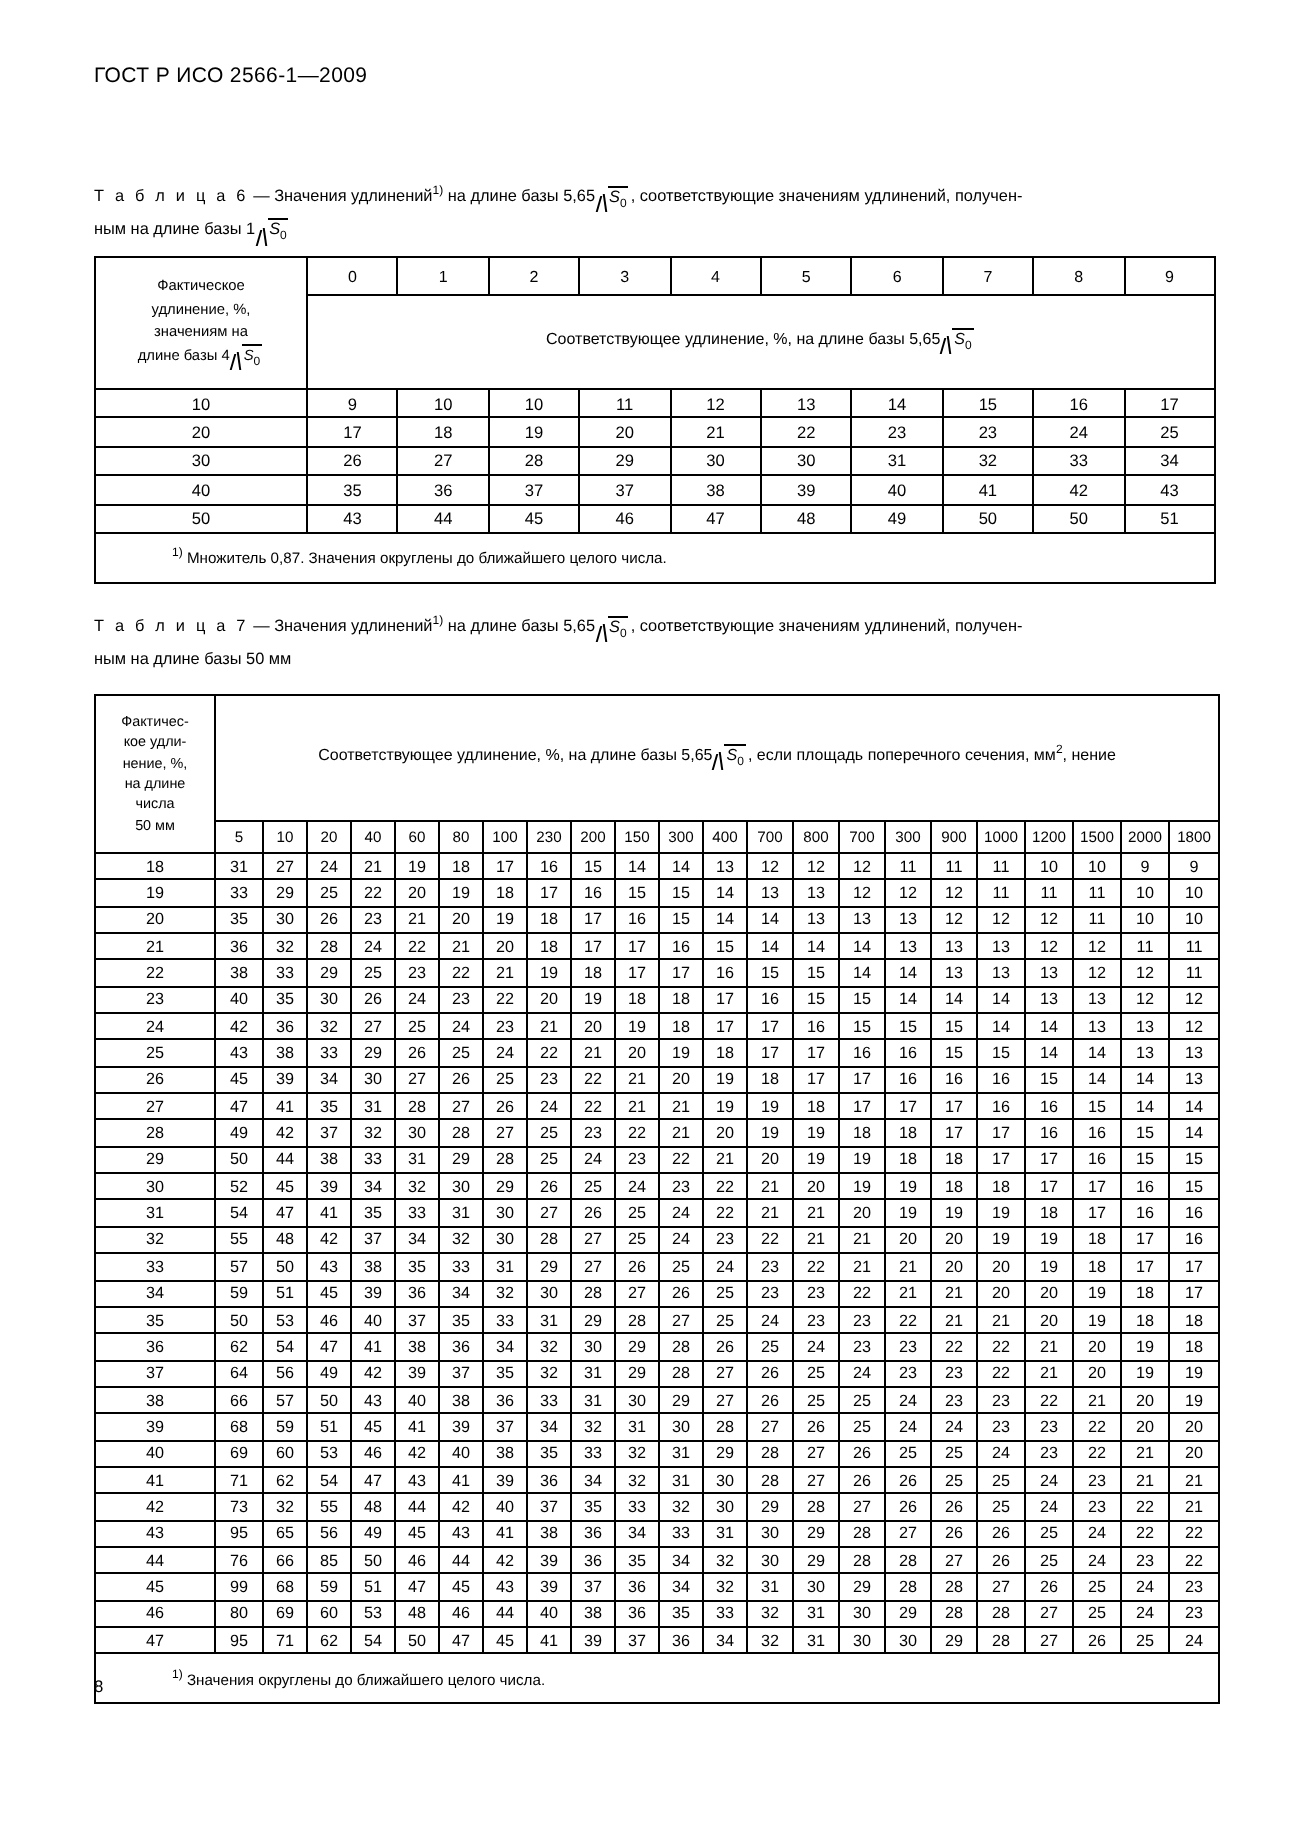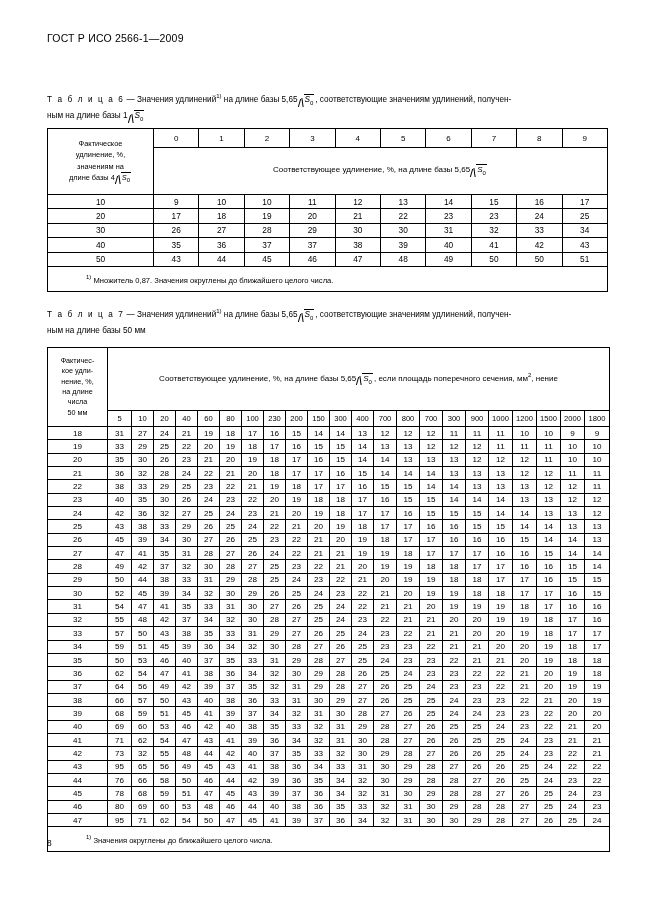--- a/index.html
+++ b/index.html
@@ -1037,7 +1037,7 @@
           <td class="rowlab thick-left">44</td>
           <td class="d">76</td>
           <td class="d">66</td>
-          <td class="d">58</td>
+          <td class="d">85</td>
           <td class="d">50</td>
           <td class="d">46</td>
           <td class="d">44</td>

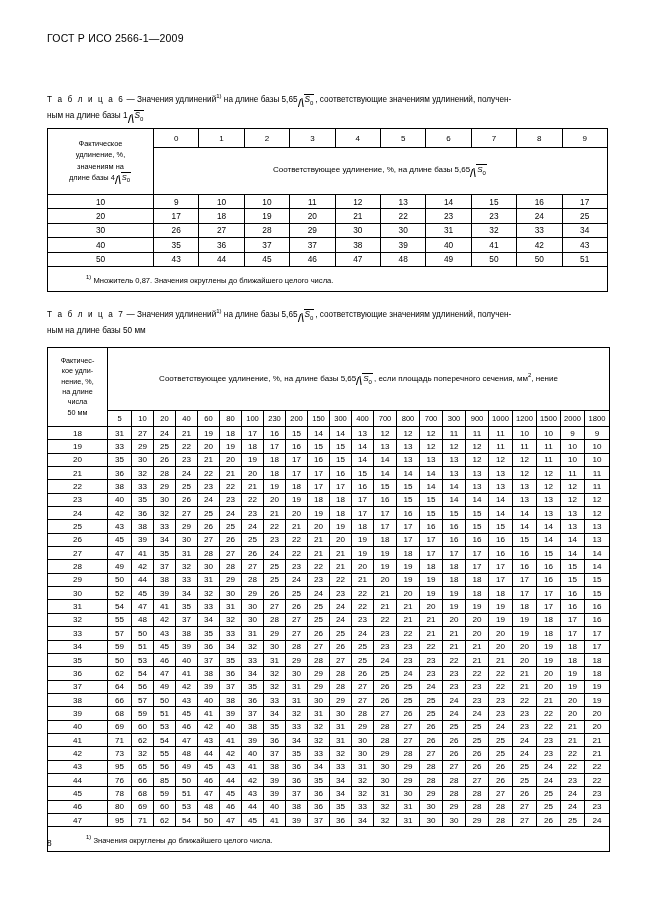--- a/index.html
+++ b/index.html
@@ -1060,7 +1060,7 @@
         </tr>
         <tr>
           <td class="rowlab thick-left">45</td>
-          <td class="d">78</td>
+          <td class="d">99</td>
           <td class="d">68</td>
           <td class="d">59</td>
           <td class="d">51</td>

